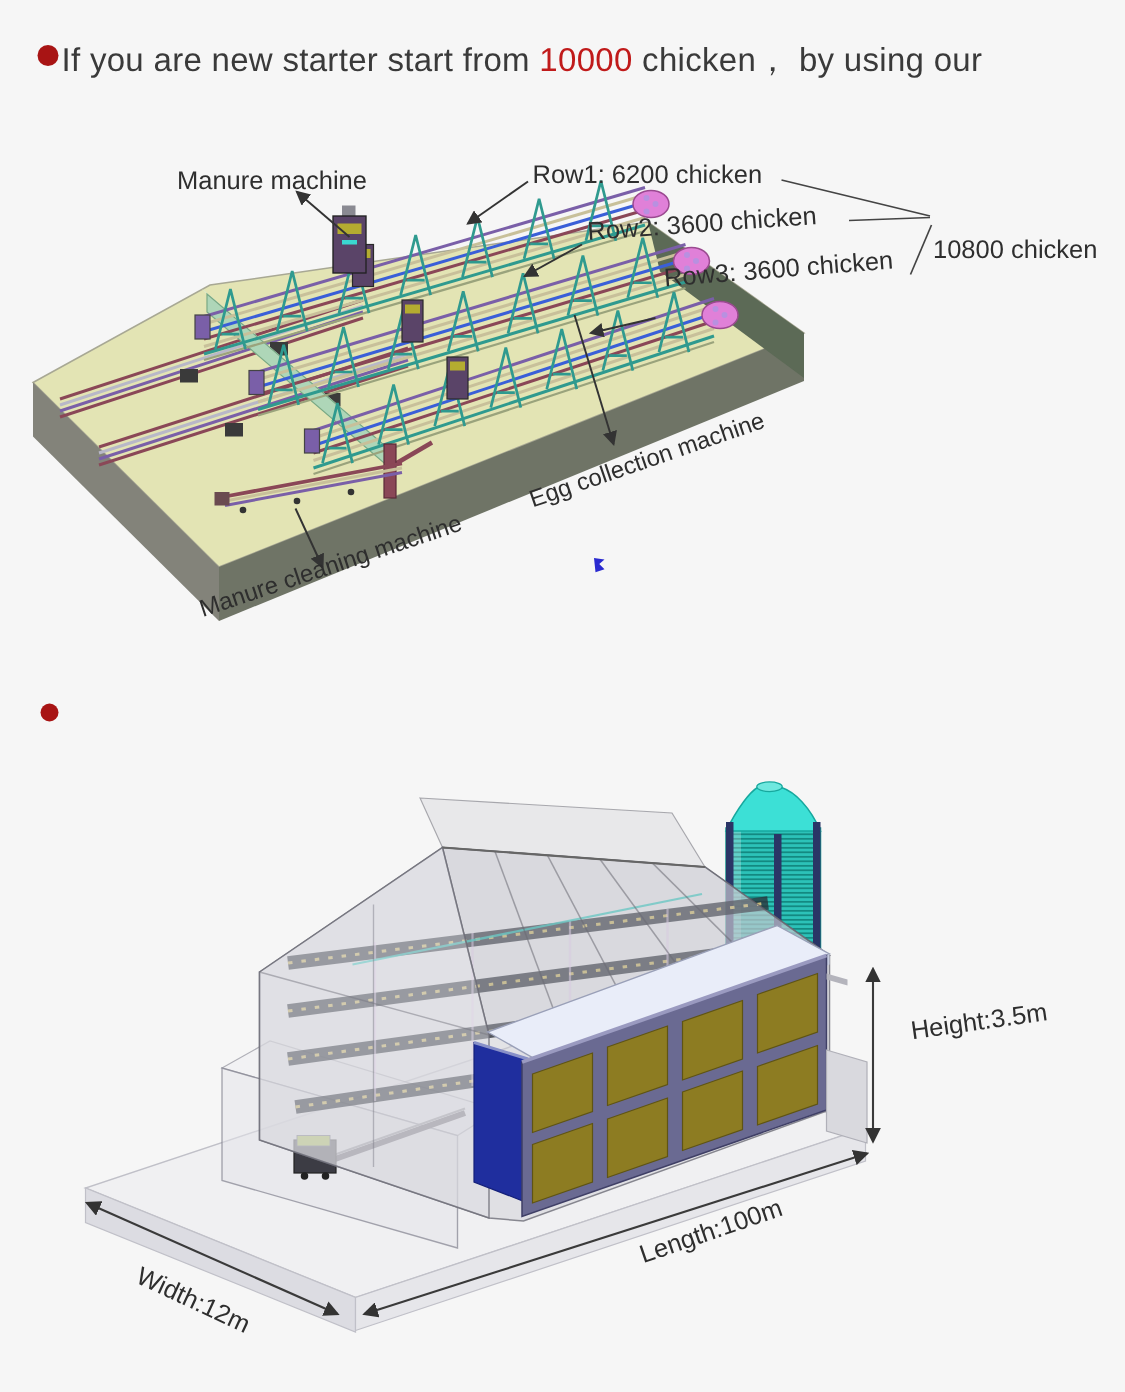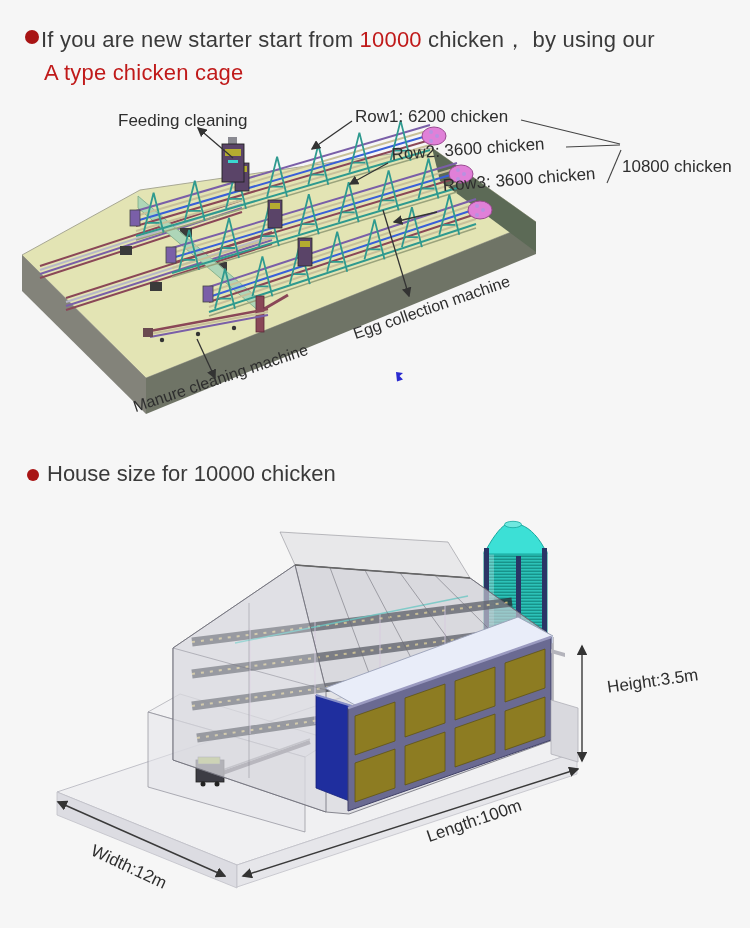--- a/index.html
+++ b/index.html
@@ -282,7 +282,6 @@
 <div class="lbl intro-line" style="left:41px;top:25px;">
   <span>If you are new starter start from </span><span class="red">10000</span><span> chicken，  by using our</span>
 </div>
-<div class="lbl intro-line red" style="left:44px;top:60px;">A type chicken cage</div>
 
 <div class="lbl fig-label" style="left:118px;top:111px;">Feeding cleaning</div>
 <div class="lbl fig-label" style="left:355px;top:107px;">Row1: 6200 chicken</div>

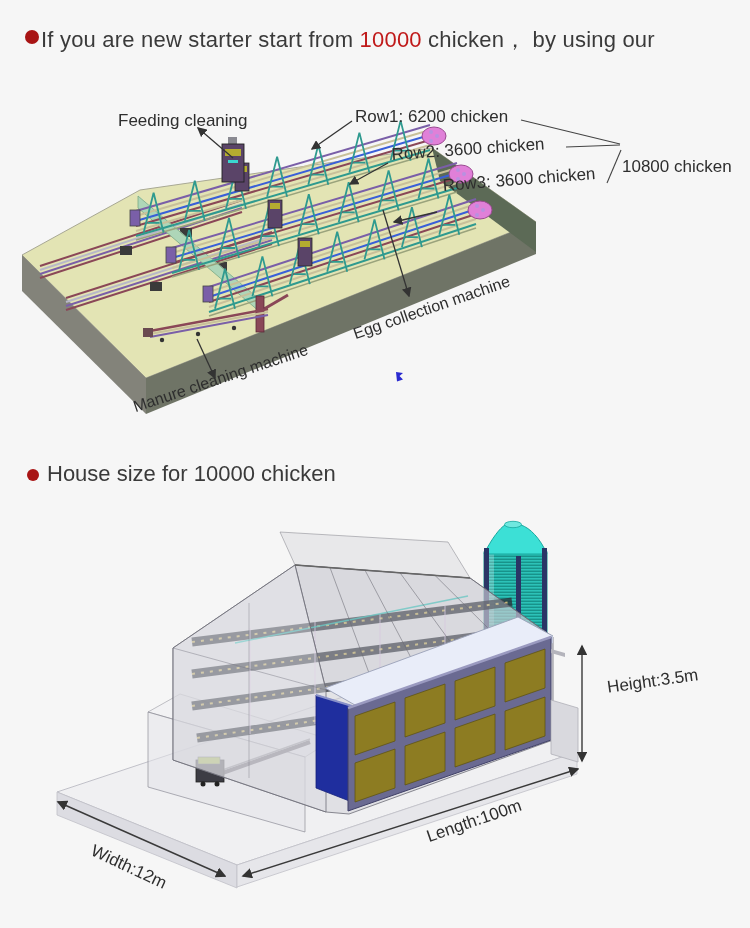--- a/index.html
+++ b/index.html
@@ -283,7 +283,7 @@
   <span>If you are new starter start from </span><span class="red">10000</span><span> chicken，  by using our</span>
 </div>
 
-<div class="lbl fig-label" style="left:118px;top:111px;">Feeding cleaning</div>
+<div class="lbl fig-label" style="left:118px;top:111px;">Manure machine</div>
 <div class="lbl fig-label" style="left:355px;top:107px;">Row1: 6200 chicken</div>
 <div class="lbl fig-label rot" style="left:391px;top:145px;transform:rotate(-4deg);">Row2: 3600 chicken</div>
 <div class="lbl fig-label rot" style="left:442px;top:176px;transform:rotate(-4.5deg);">Row3: 3600 chicken</div>

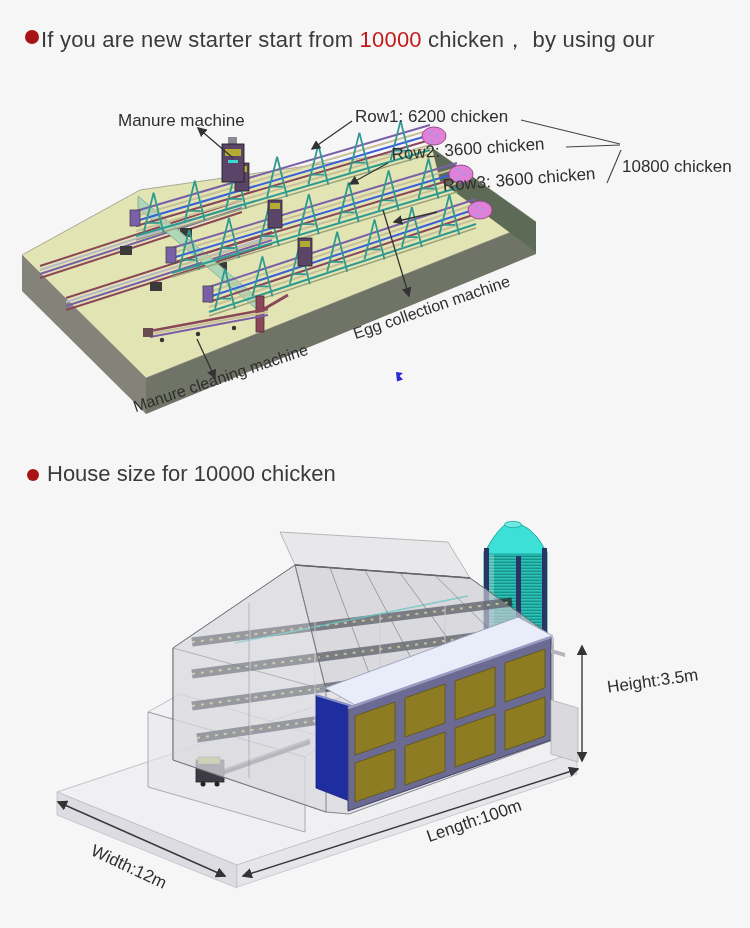--- a/index.html
+++ b/index.html
@@ -292,7 +292,6 @@
 <div class="lbl fig-label-sm rot" style="left:131px;top:399px;transform:rotate(-18.5deg);">Manure cleaning machine</div>
 
 <div class="bullet" style="left:27px;top:469px;width:12px;height:12px;"></div>
-<div class="lbl heading" style="left:47px;top:461px;">House size for 10000 chicken</div>
 
 <div class="lbl fig-label rot" style="left:606px;top:678px;transform:rotate(-8deg);">Height:3.5m</div>
 <div class="lbl fig-label rot" style="left:424px;top:828px;transform:rotate(-19deg);">Length:100m</div>

